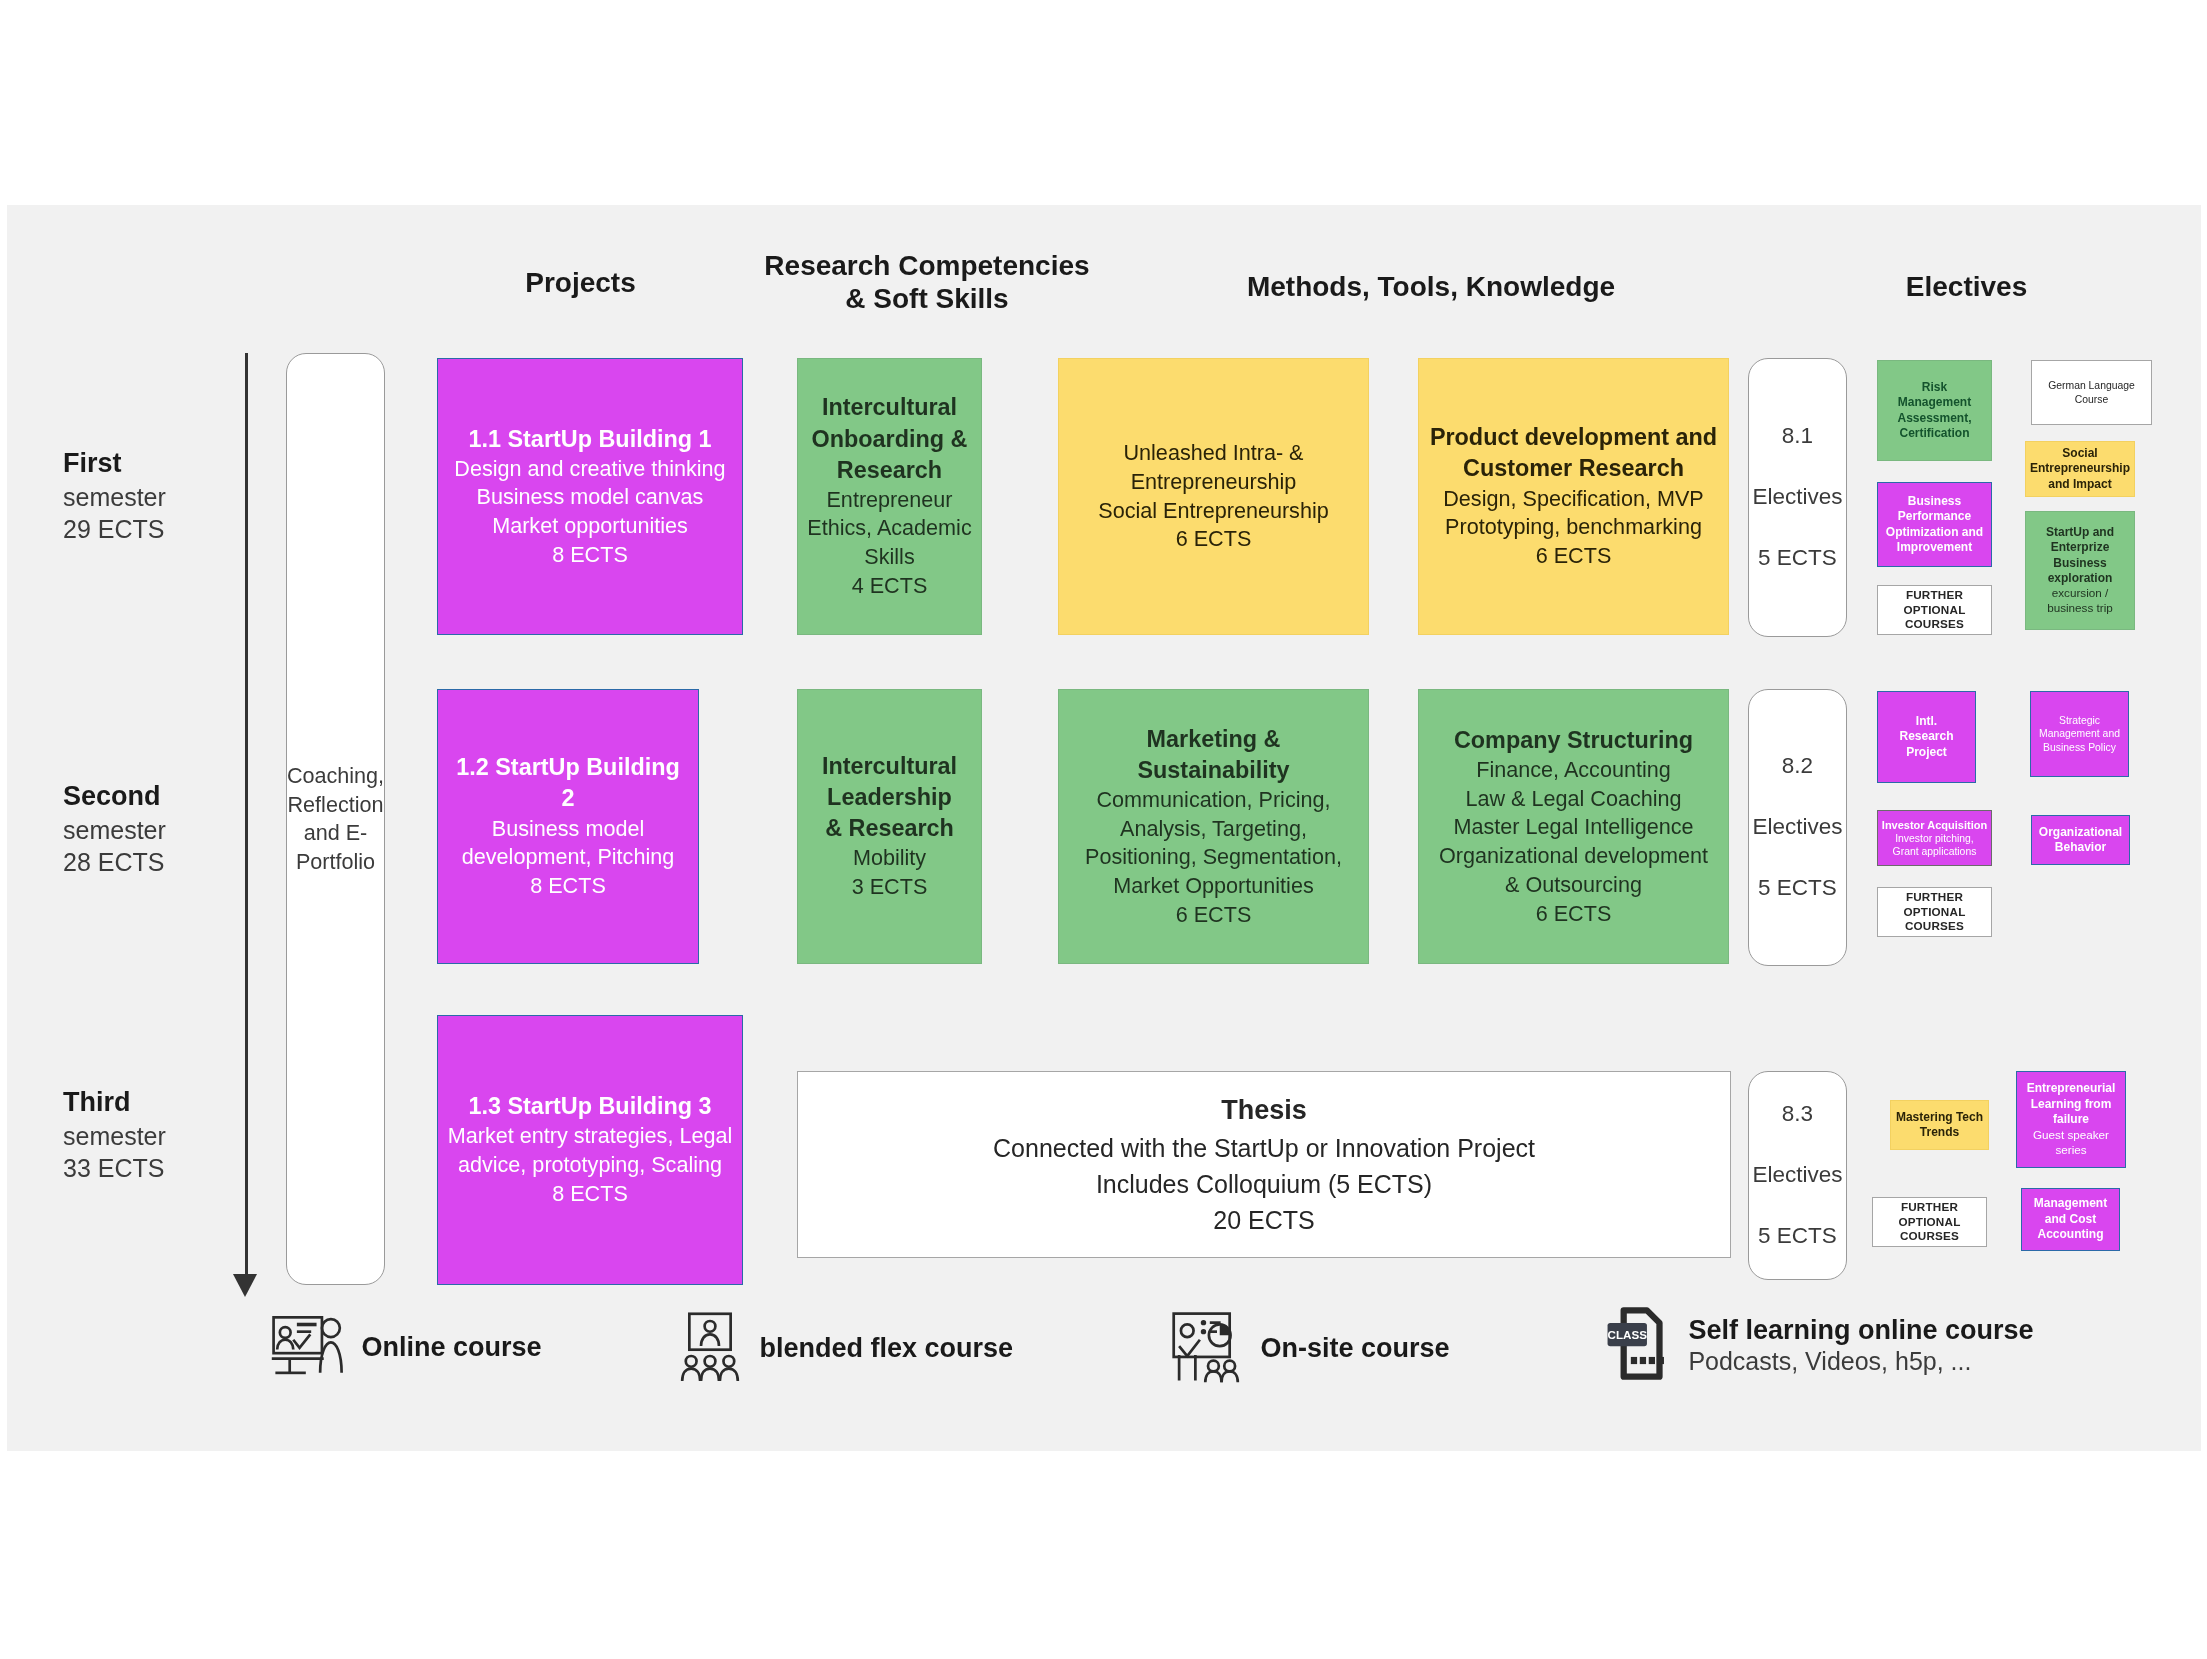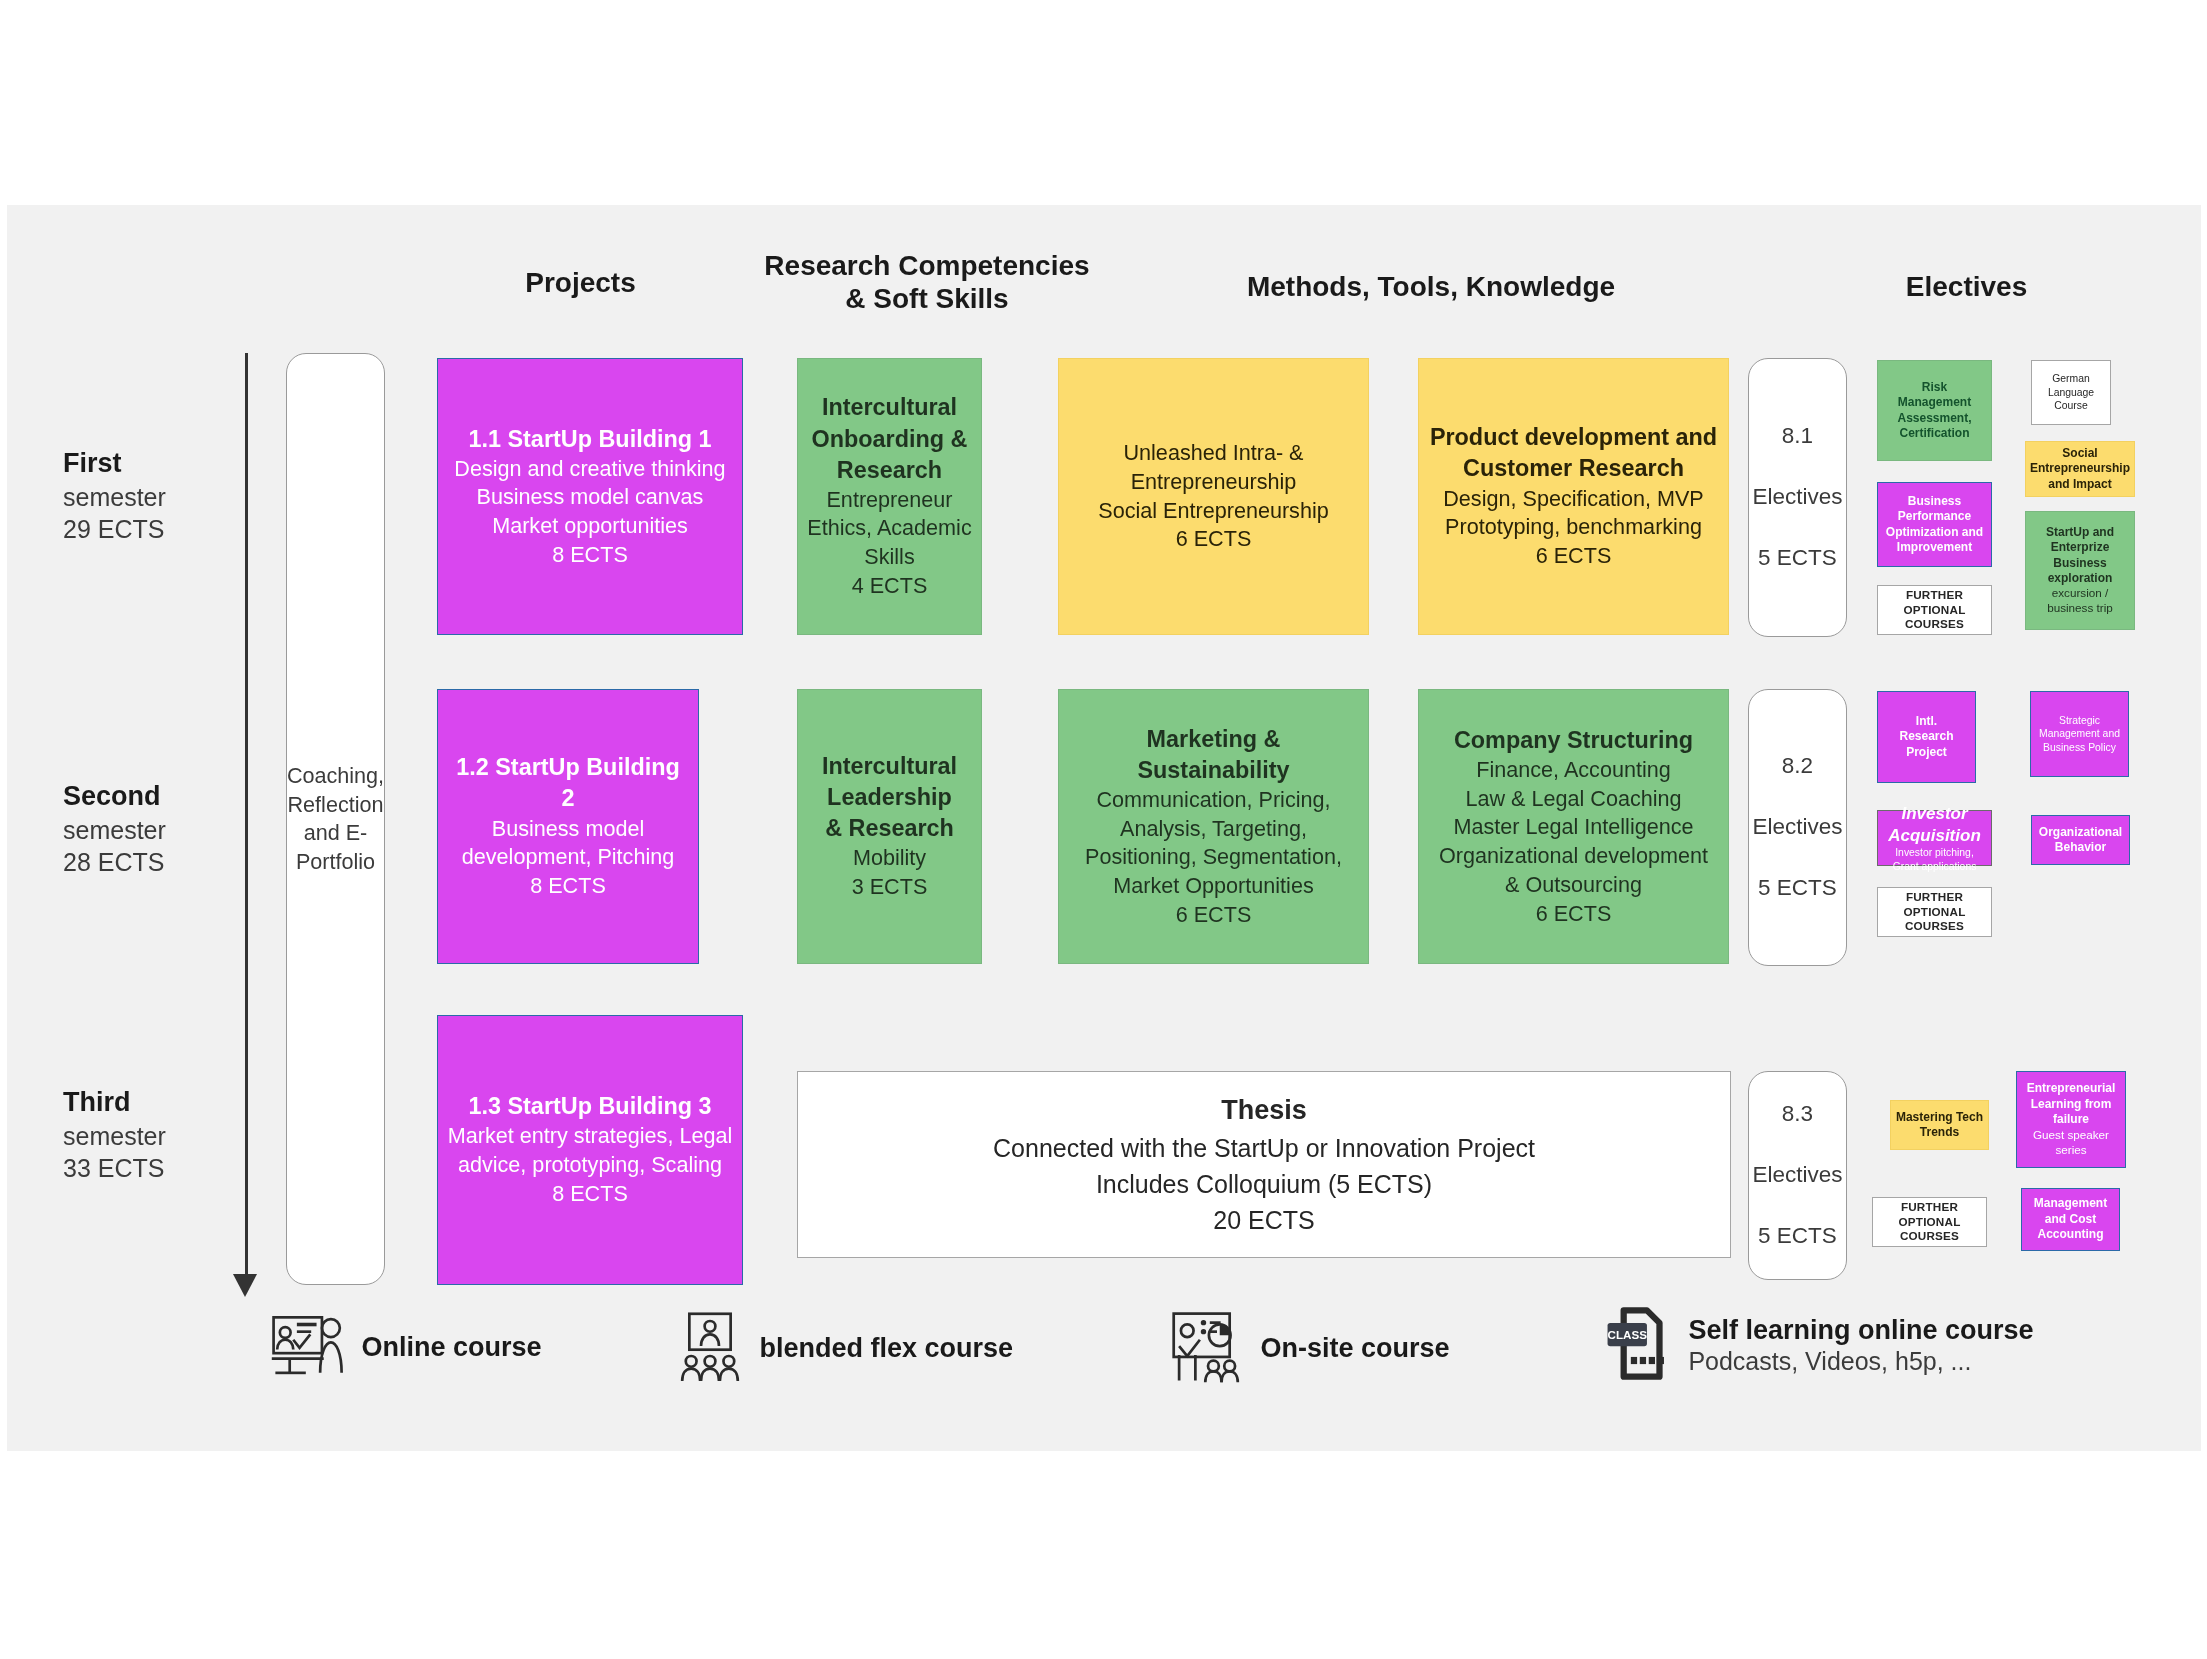--- a/index.html
+++ b/index.html
@@ -228,7 +228,7 @@
       <span class="t" style="color:#14532d;">Risk<br>Management<br>Assessment,<br>Certification</span>
     </div>
 </div>
-<div class="mini white tiny" style="left:2031px;top:360px;width:80px;height:65px;">
+<div class="mini white tiny" style="left:2031px;top:360px;width:121px;height:65px;">
   <div>
       <span class="t">German Language<br>Course</span>
     </div>

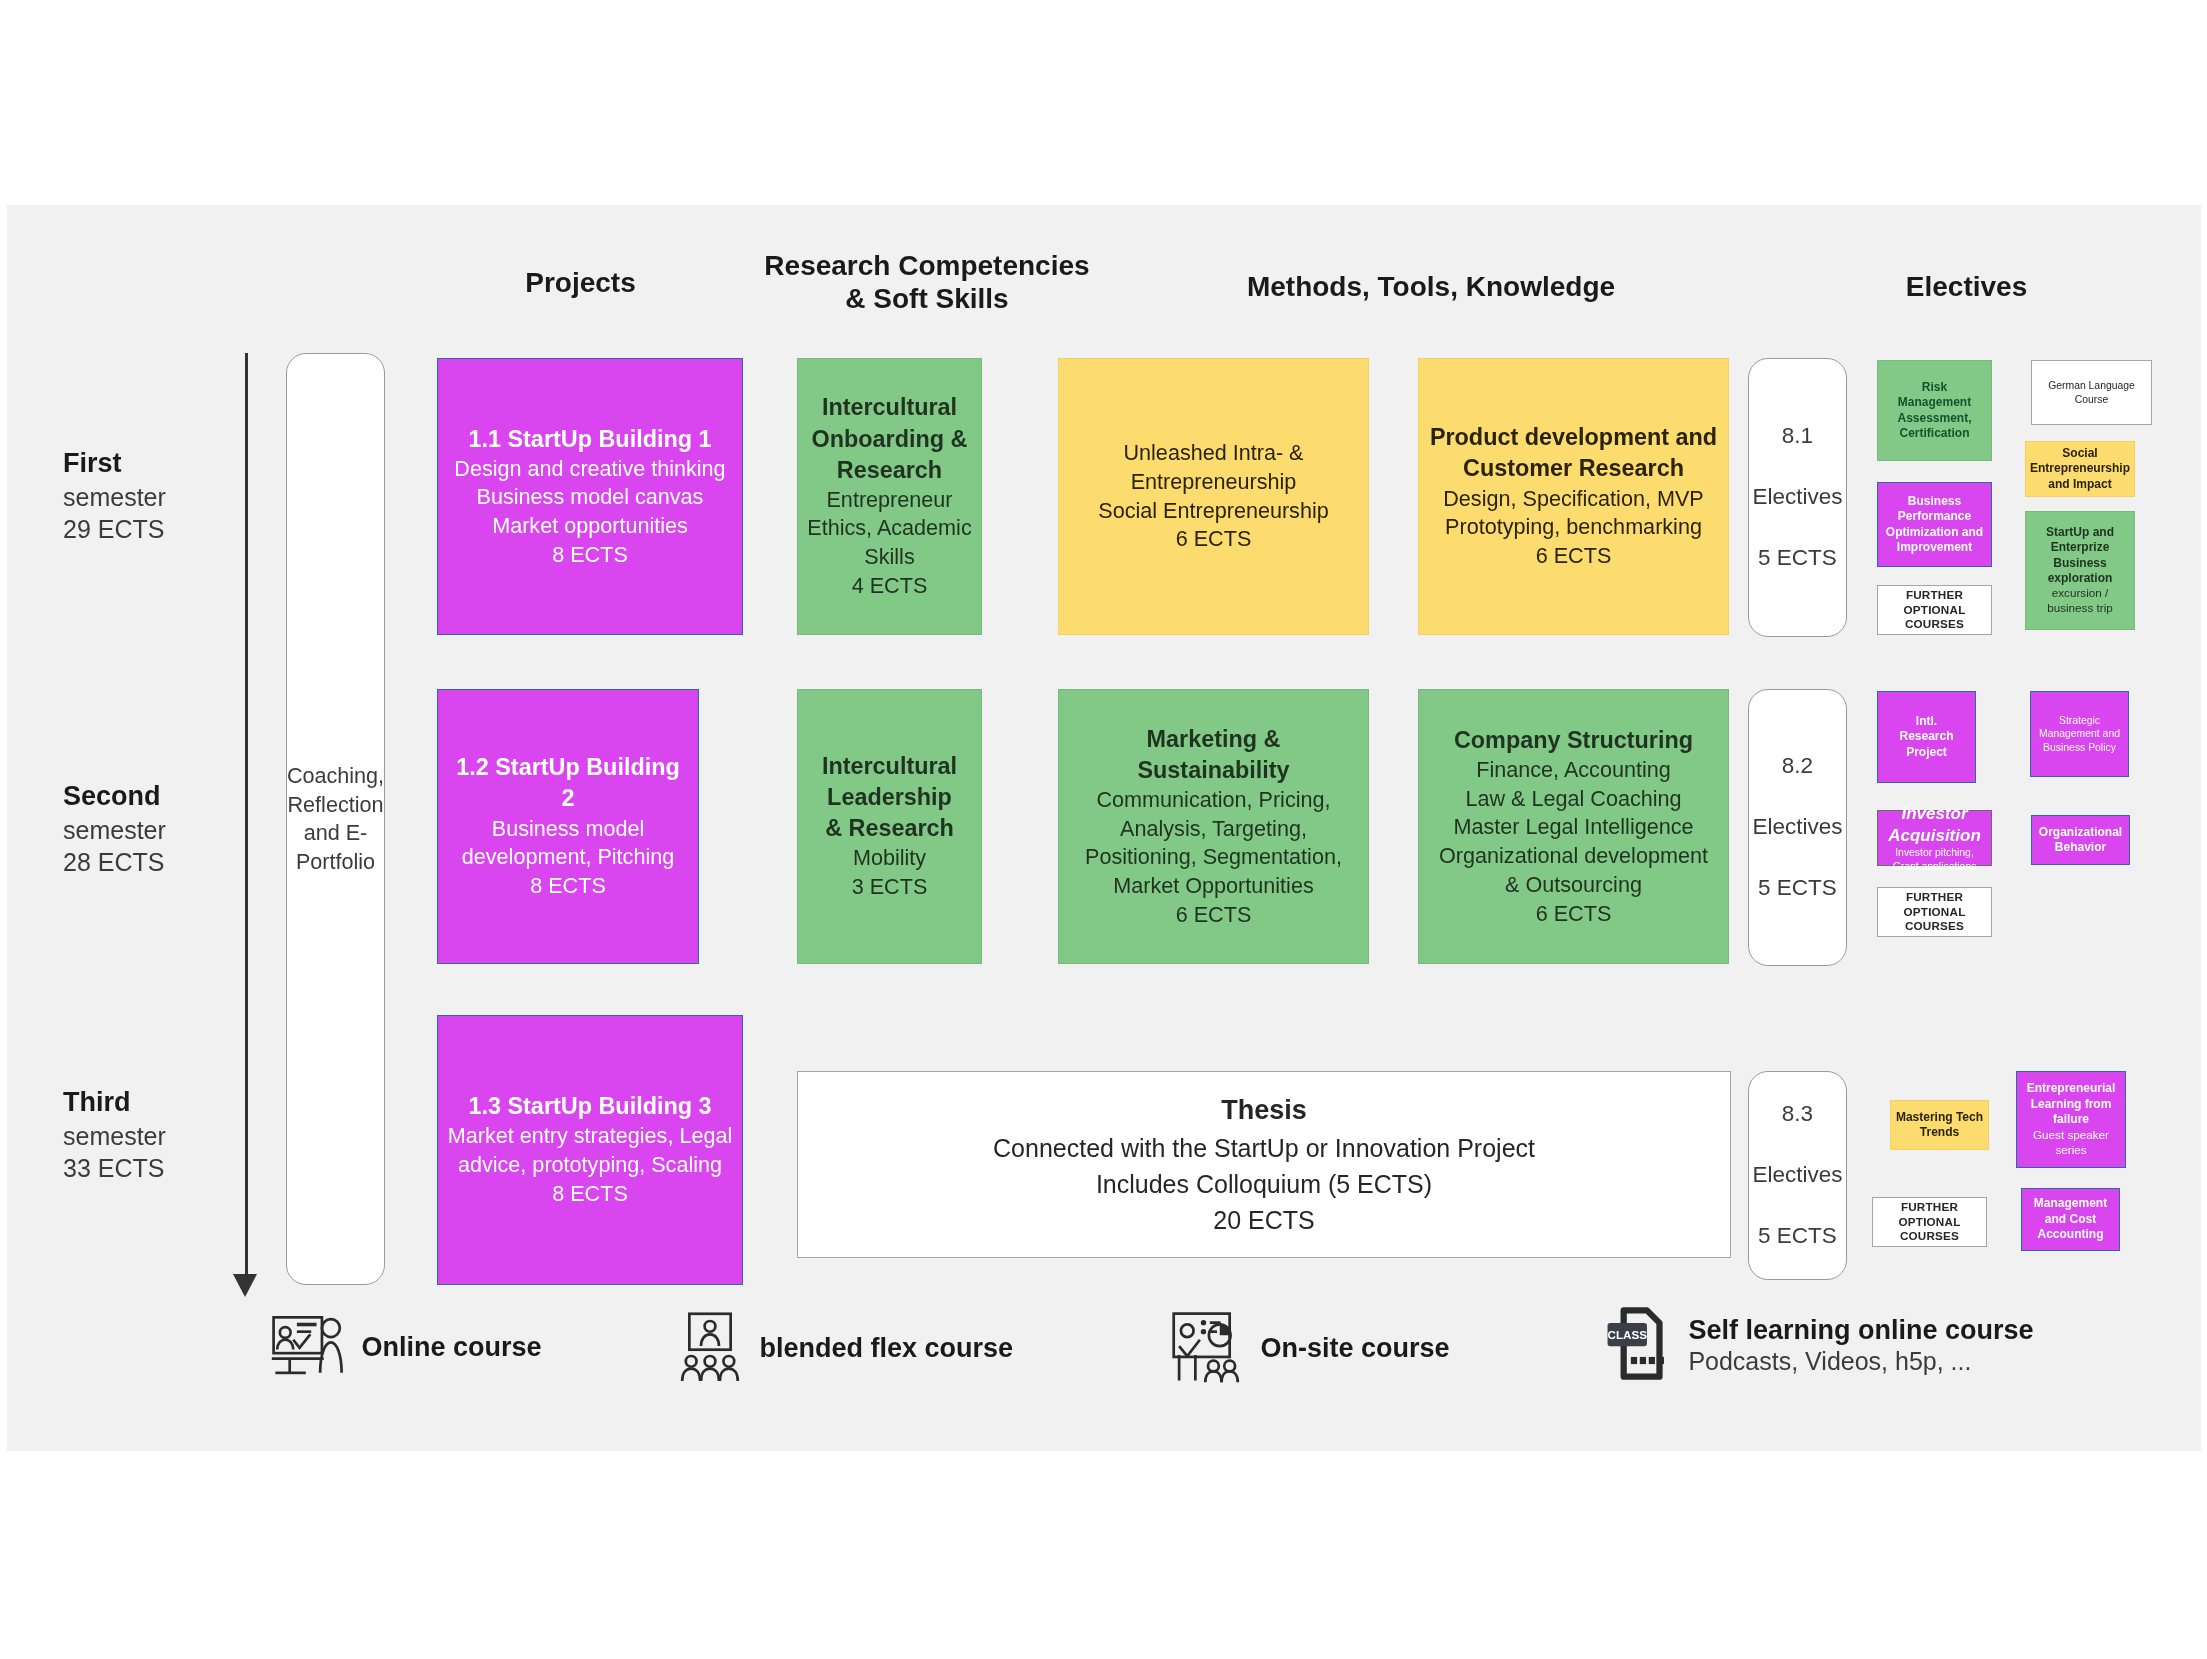--- a/index.html
+++ b/index.html
@@ -267,7 +267,7 @@
 </div>
 <div class="mini blue" style="left:1877px;top:810px;width:115px;height:56px;border:0.9px solid #6b6b6b;">
   <div>
-    <span class="t" style="font-size:17px;font-style:italic;">Investor Acquisition</span>
+    <span class="t" style="font-size:11px;">Investor Acquisition</span>
     <span class="d" style="font-size:10.4px;">Investor pitching,<br>Grant applications</span>
   </div>
 </div>

